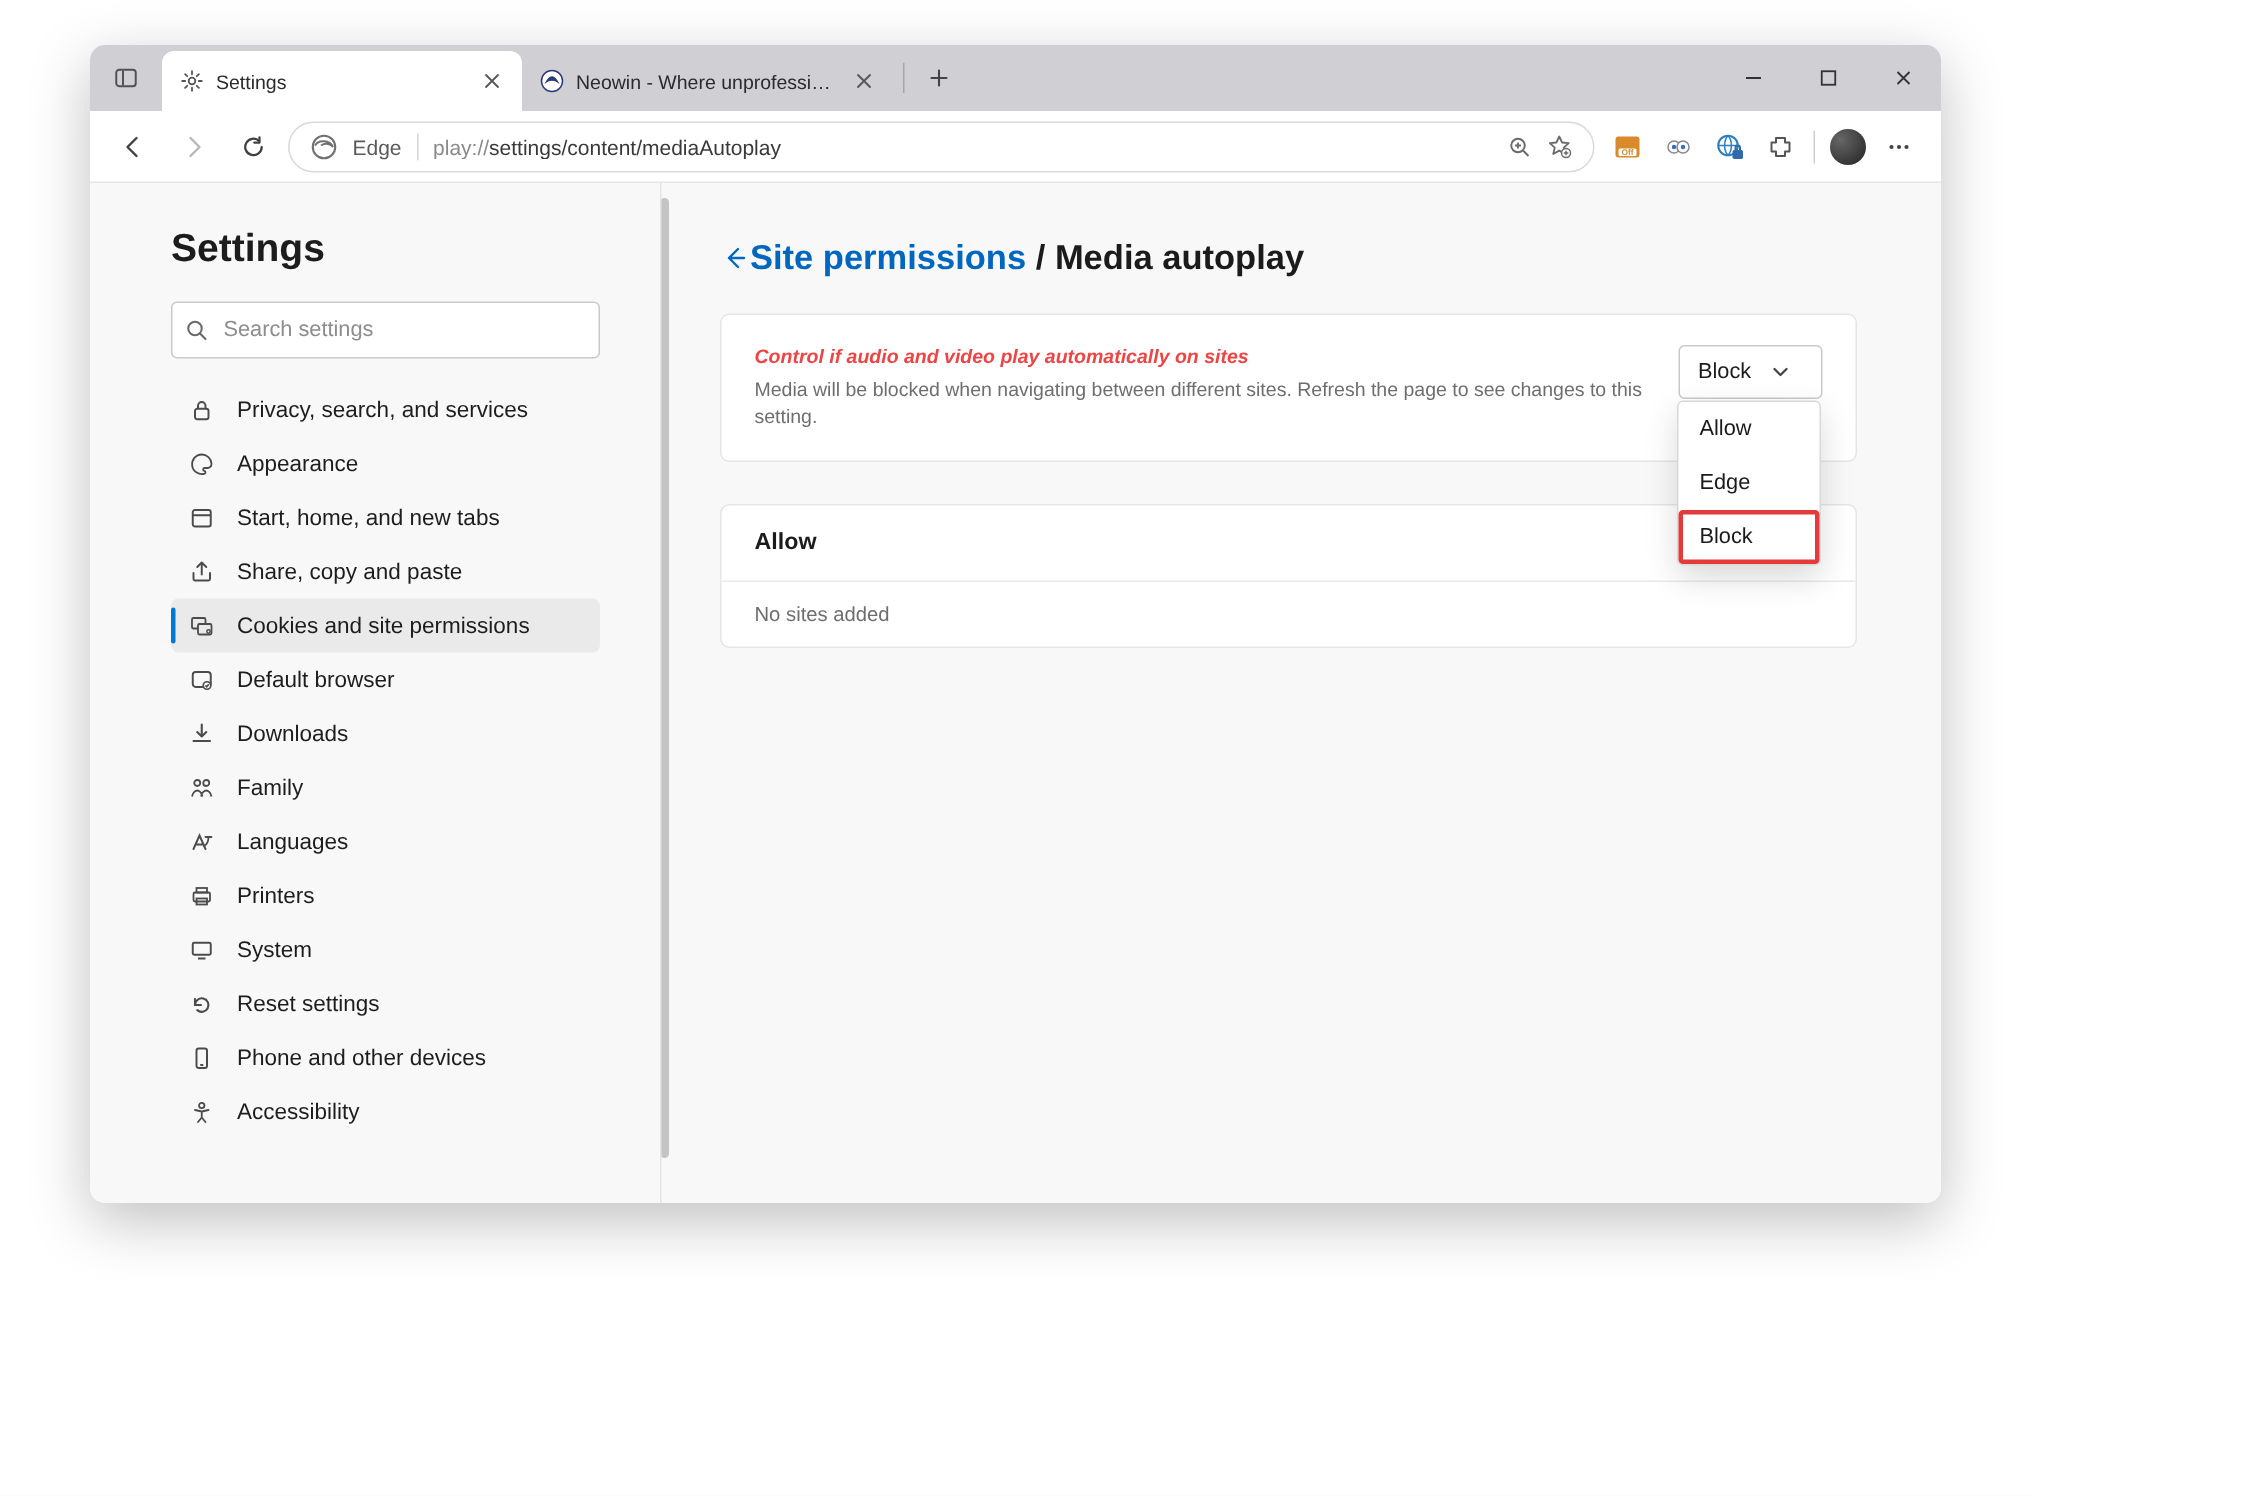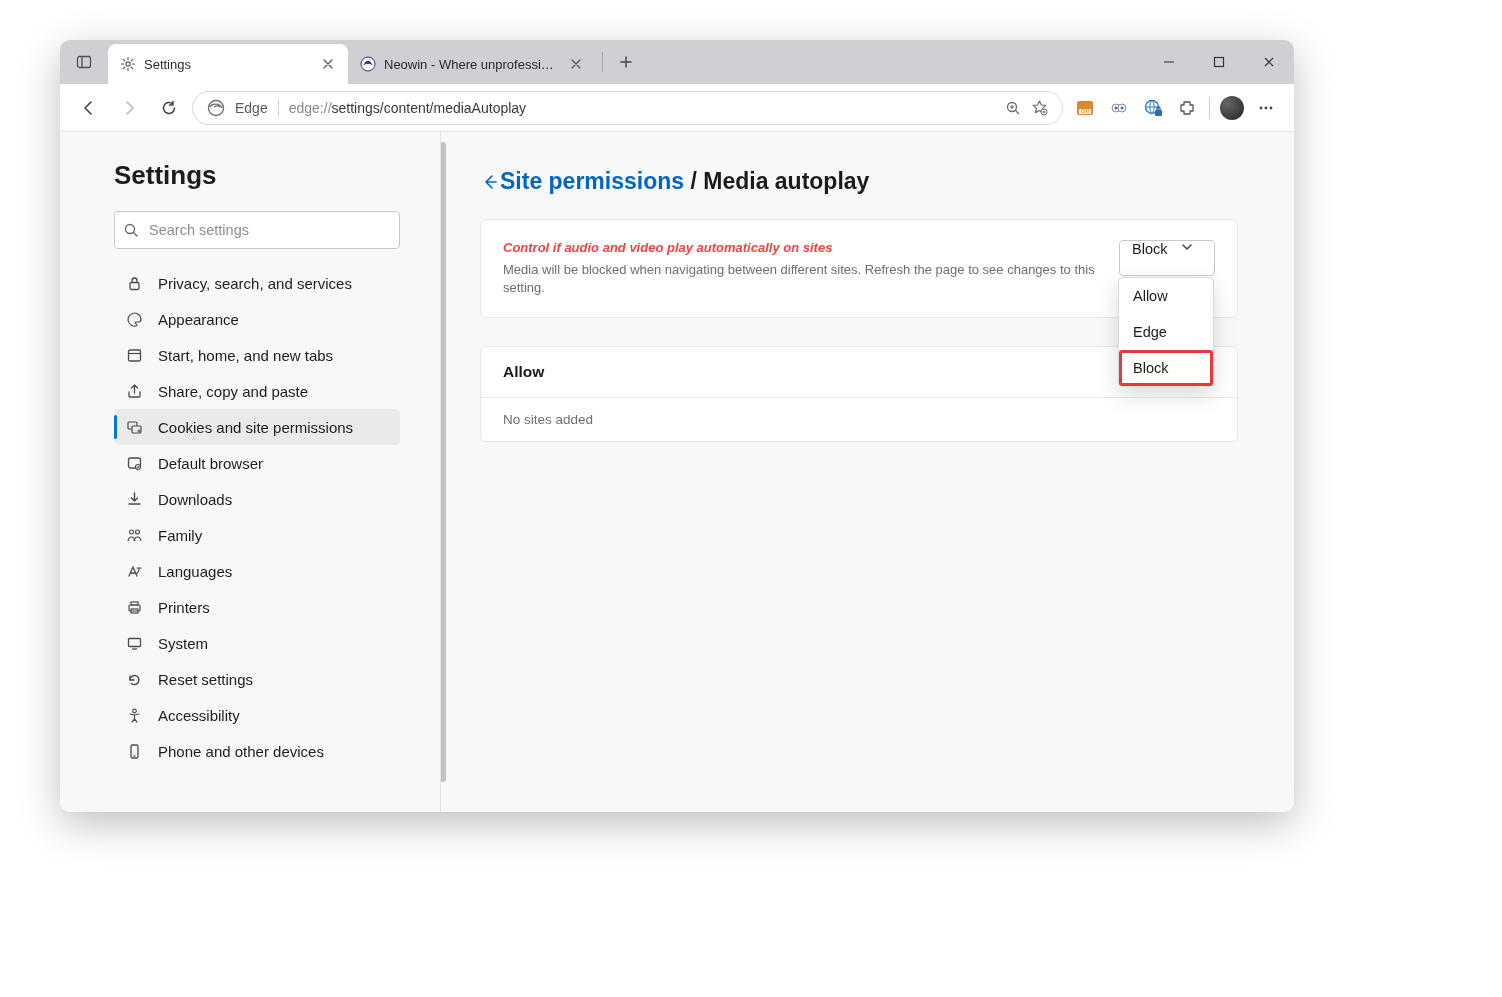--- a/index.html
+++ b/index.html
@@ -14,7 +14,7 @@
   .browser-window {
     position: absolute;
     left: 60px;
-    top: 40px;
+    top: 30px;
     width: 1234px;
     height: 772px;
     background: #fff;

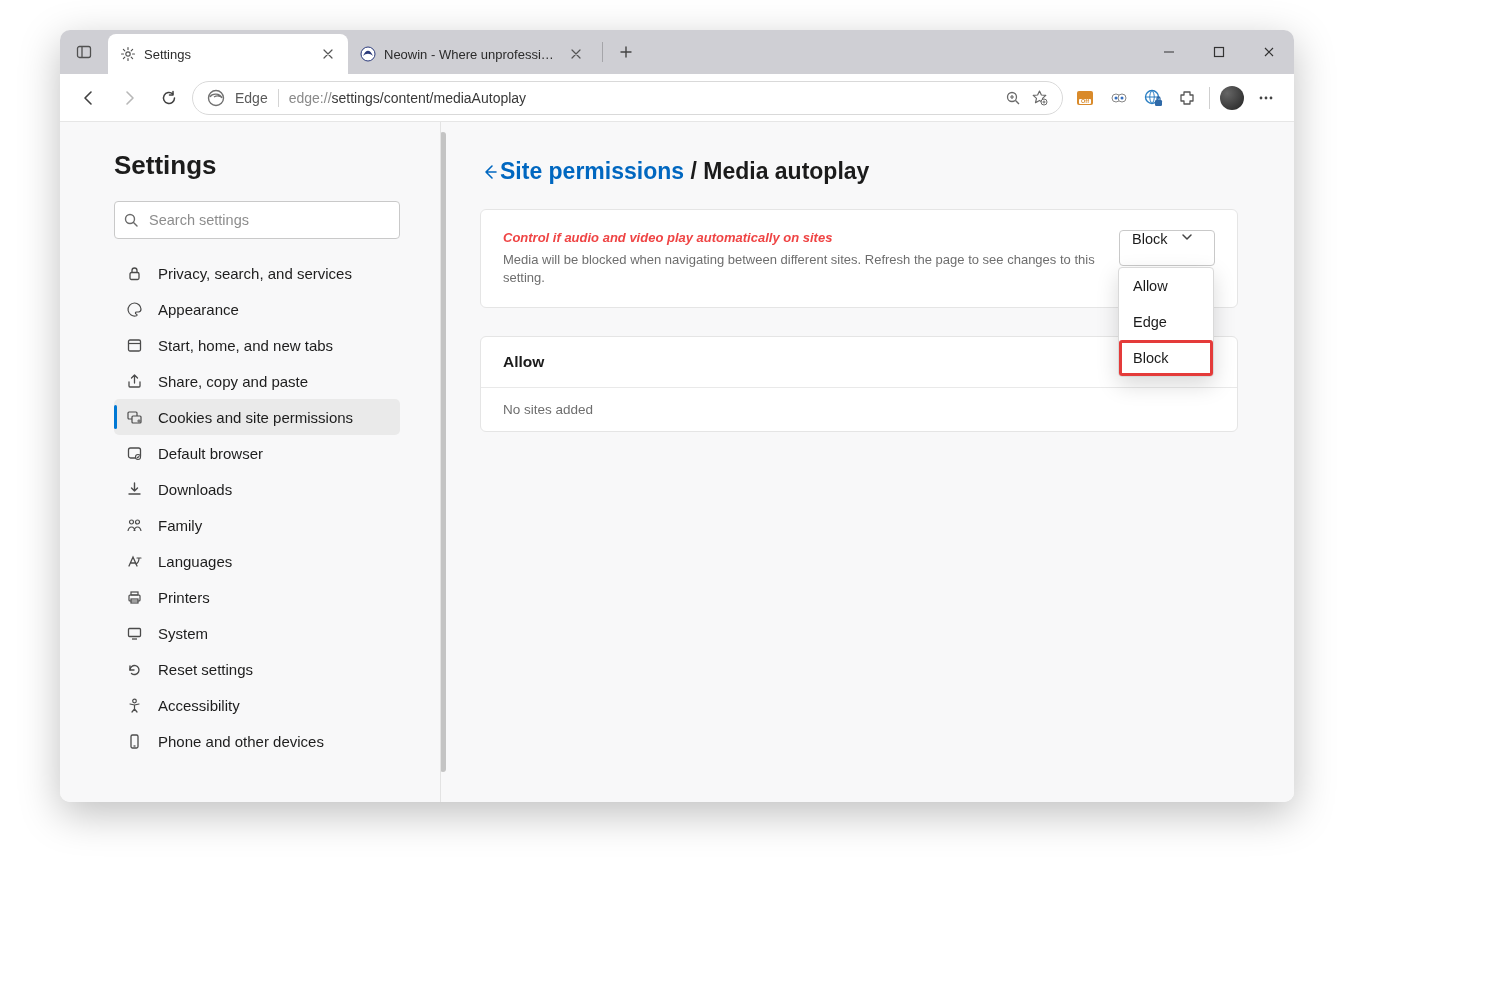--- a/index.html
+++ b/index.html
@@ -278,7 +278,7 @@
       <span style="color:#5a5a5a;">Edge</span>
       <span class="divider"></span>
       <span class="addr-text">
-        <span class="dim">edge://</span><span style="color:#393939;">settings/content/mediaAutoplay</span>
+        <span class="dim">play://</span><span style="color:#393939;">settings/content/mediaAutoplay</span>
       </span>
       <span style="color:#6a6a6a;">
         <svg width="16" height="16" viewBox="0 0 16 16">

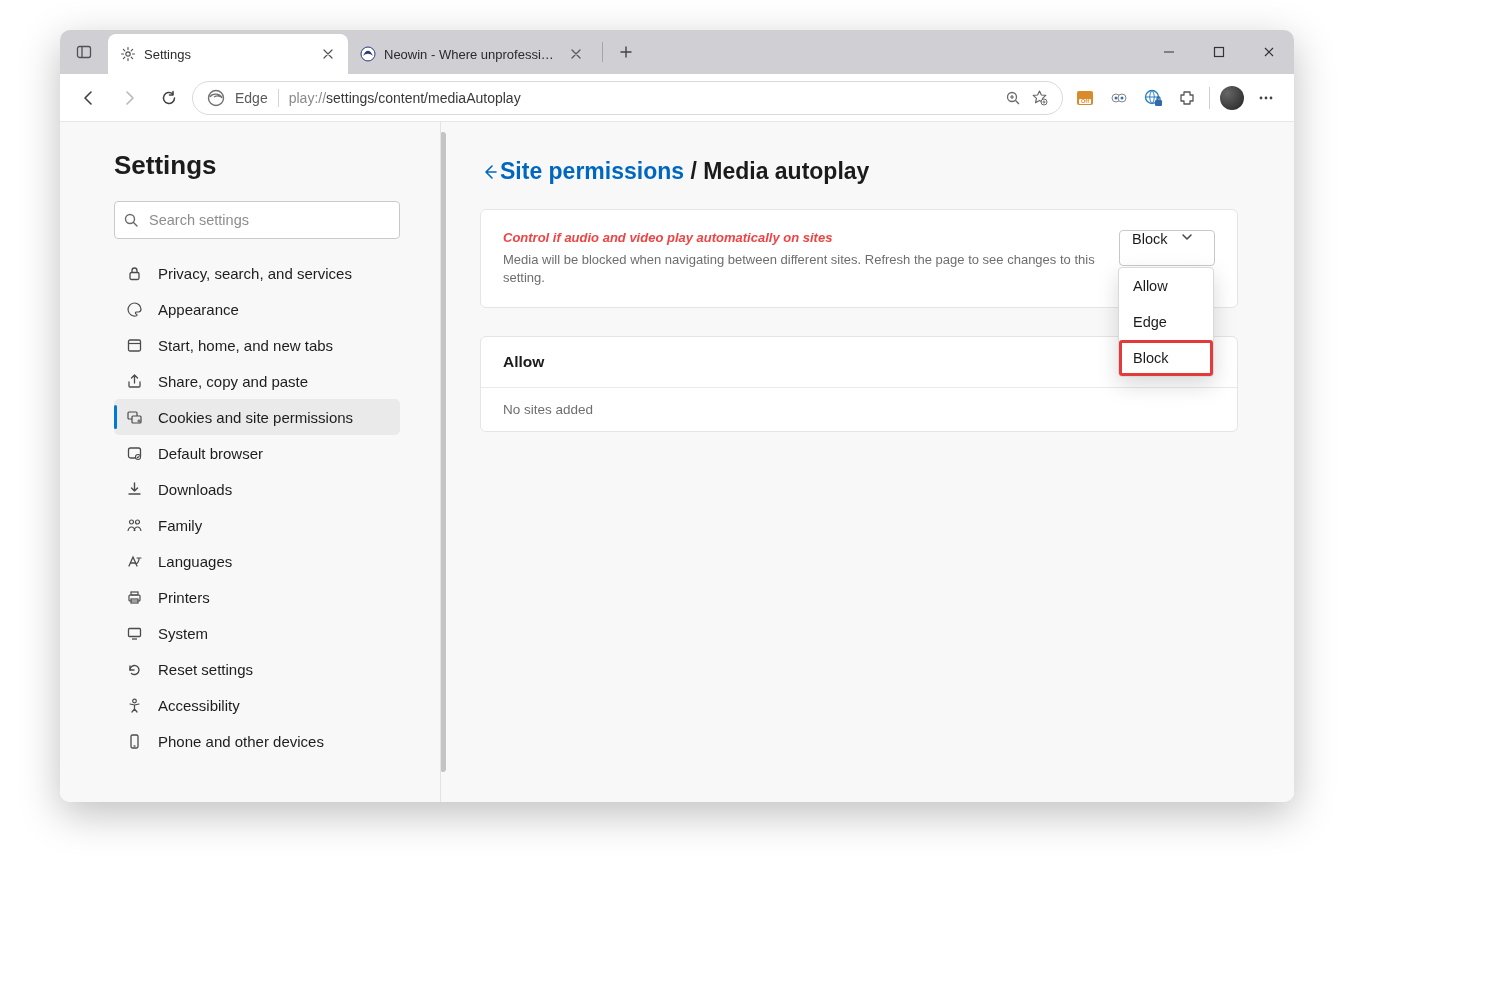--- a/index.html
+++ b/index.html
@@ -155,7 +155,7 @@
   .row-desc { font-size:13px;color:#6e6e6e;line-height:1.4;}
   .select-wrap {
     border:1px solid #c9c9c9;border-radius:4px;background:#fff;
-    height:36px;min-width:96px;padding:0 12px;display:flex;gap:14px;
+    height:36px;min-width:96px;padding:0 12px;display:flex;align-items:center;gap:14px;
     font-size:14.5px;color:#1b1b1b;cursor:pointer;
     position:relative;
   }

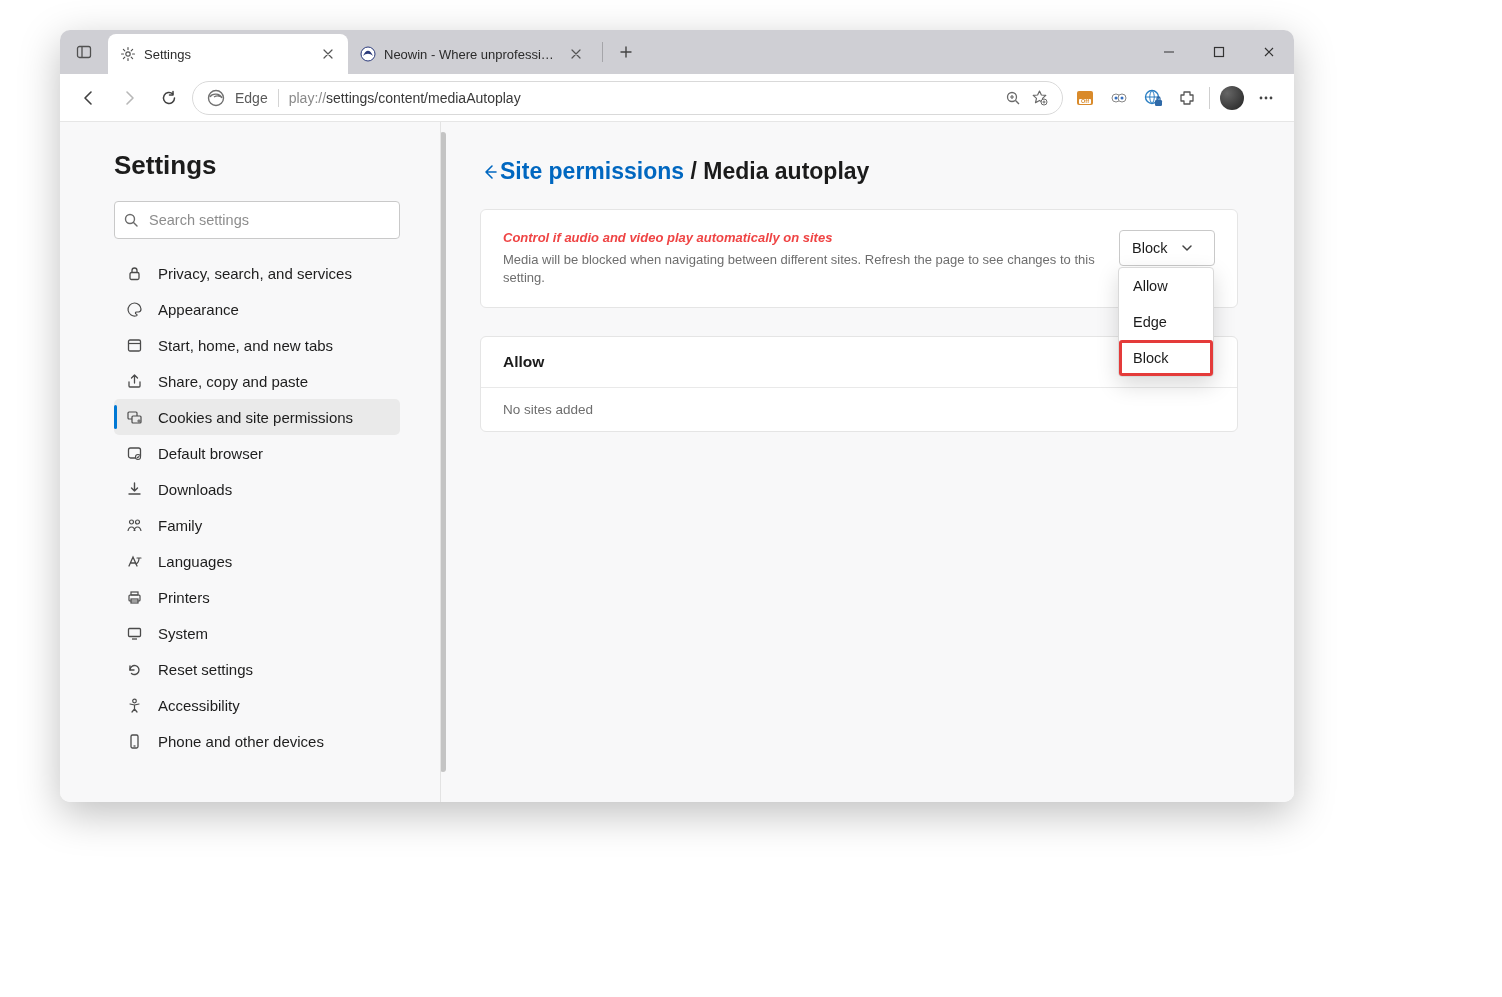--- a/index.html
+++ b/index.html
@@ -467,20 +467,20 @@
         <li class="nav-item">
           <span class="nav-icon">
               <svg width="17" height="17" viewBox="0 0 17 17">
+                <rect x="5" y="2" width="7" height="13" rx="1.5" fill="none" stroke="currentColor" stroke-width="1.3"></rect>
+                <line x1="7.5" y1="13" x2="9.5" y2="13" stroke="currentColor" stroke-width="1.3"></line>
+              </svg>
+            </span>
+          <span>Phone and other devices</span>
+        </li>
+        <li class="nav-item">
+          <span class="nav-icon">
+              <svg width="17" height="17" viewBox="0 0 17 17">
                 <circle cx="8.5" cy="4" r="1.8" fill="none" stroke="currentColor" stroke-width="1.2"></circle>
                 <path d="M4 7l4.5 1L13 7M8.5 8v4m-2.5 3 2.5-3 2.5 3" fill="none" stroke="currentColor" stroke-width="1.2" stroke-linecap="round" stroke-linejoin="round"></path>
               </svg>
             </span>
           <span>Accessibility</span>
-        </li>
-        <li class="nav-item">
-          <span class="nav-icon">
-              <svg width="17" height="17" viewBox="0 0 17 17">
-                <rect x="5" y="2" width="7" height="13" rx="1.5" fill="none" stroke="currentColor" stroke-width="1.3"></rect>
-                <line x1="7.5" y1="13" x2="9.5" y2="13" stroke="currentColor" stroke-width="1.3"></line>
-              </svg>
-            </span>
-          <span>Phone and other devices</span>
         </li>
       </ul>
       <div class="scroll-thumb"></div>

